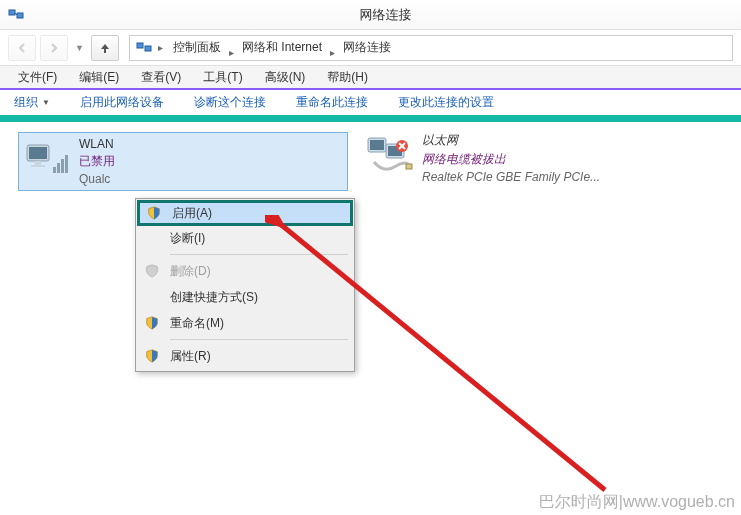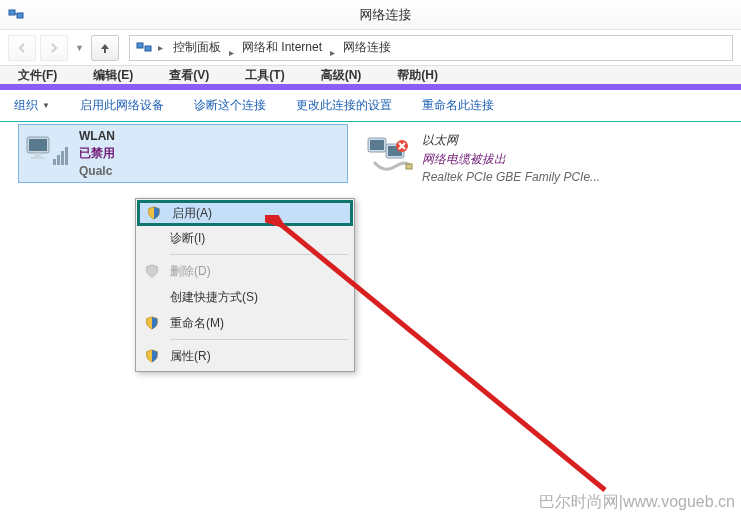--- a/index.html
+++ b/index.html
@@ -21,7 +21,7 @@
     .crumb-sep { color: #666; font-size: 10px; }
     
     
-    .menubar { height: 24px; background: #f5f5f5; border-bottom: 6px solid #8b5cf6; display: flex; align-items: center; padding: 0 8px; gap: 16px; font-weight: bold; }
+    .menubar { height: 24px; background: #f5f5f5; border-bottom: 2px solid #8b5cf6; display: flex; align-items: center; padding: 0 8px; gap: 2px; }
     .menu-item { padding: 3px 10px; cursor: pointer; color: #333; }
     
     

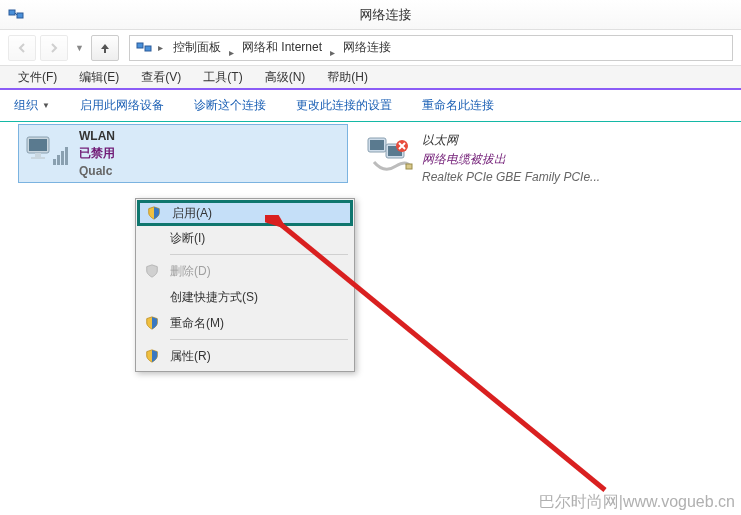--- a/index.html
+++ b/index.html
@@ -25,7 +25,7 @@
     .menu-item { padding: 3px 10px; cursor: pointer; color: #333; }
     
     
-    .toolbar { height: 32px; background: #fff; border-bottom: 1px solid #14b8a6; display: flex; align-items: center; padding: 0 8px; gap: 18px; }
+    .toolbar { height: 32px; background: #fff; border-bottom: 7px solid #14b8a6; display: flex; align-items: center; padding: 0 8px; gap: 18px; }
     .tool-item { cursor: pointer; color: #1a5fb4; display: flex; align-items: center; gap: 4px; padding: 4px 6px; }
     .dropdown-arrow { font-size: 8px; color: #555; }
     

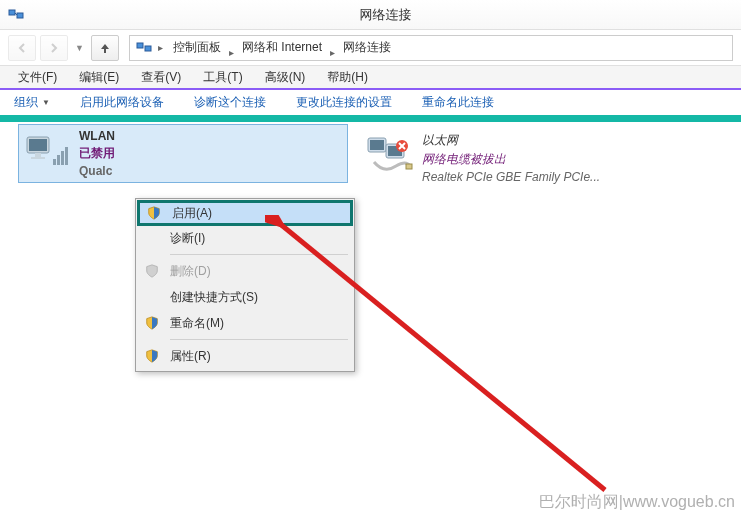--- a/index.html
+++ b/index.html
@@ -123,8 +123,8 @@
   </span>
   <span class="tool-item">启用此网络设备</span>
   <span class="tool-item">诊断这个连接</span>
+  <span class="tool-item">重命名此连接</span>
   <span class="tool-item">更改此连接的设置</span>
-  <span class="tool-item">重命名此连接</span>
 </div>
 
 <div class="content">

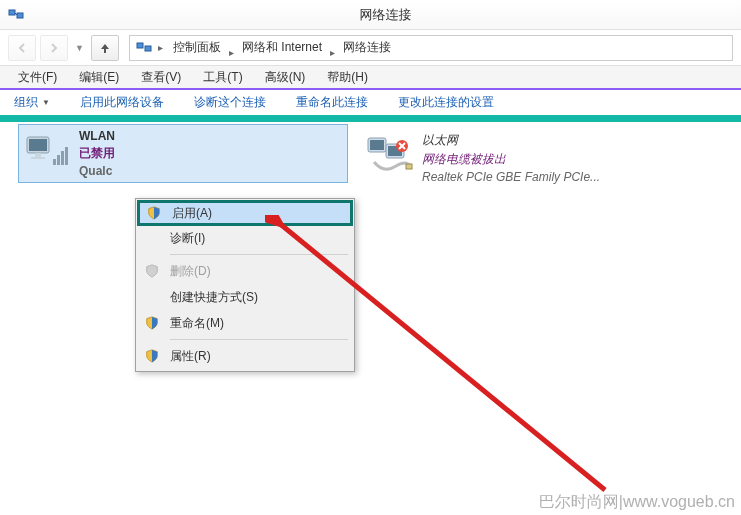--- a/index.html
+++ b/index.html
@@ -34,7 +34,7 @@
     
     .adapter { position: absolute; display: flex; gap: 8px; width: 330px; padding: 4px; }
     .adapter.selected { background: #d8eaf9; border: 1px solid #7bb3e0; }
-    .adapter.wlan { left: 18px; top: 2px; font-weight: bold; }
+    .adapter.wlan { left: 18px; top: 10px; }
     .adapter.ether { left: 362px; top: 6px; font-style: italic; }
     .adapter-icon { width: 48px; height: 48px; flex-shrink: 0; display: flex; align-items: center; justify-content: center; }
     .adapter-text { display: flex; flex-direction: column; gap: 2px; }

